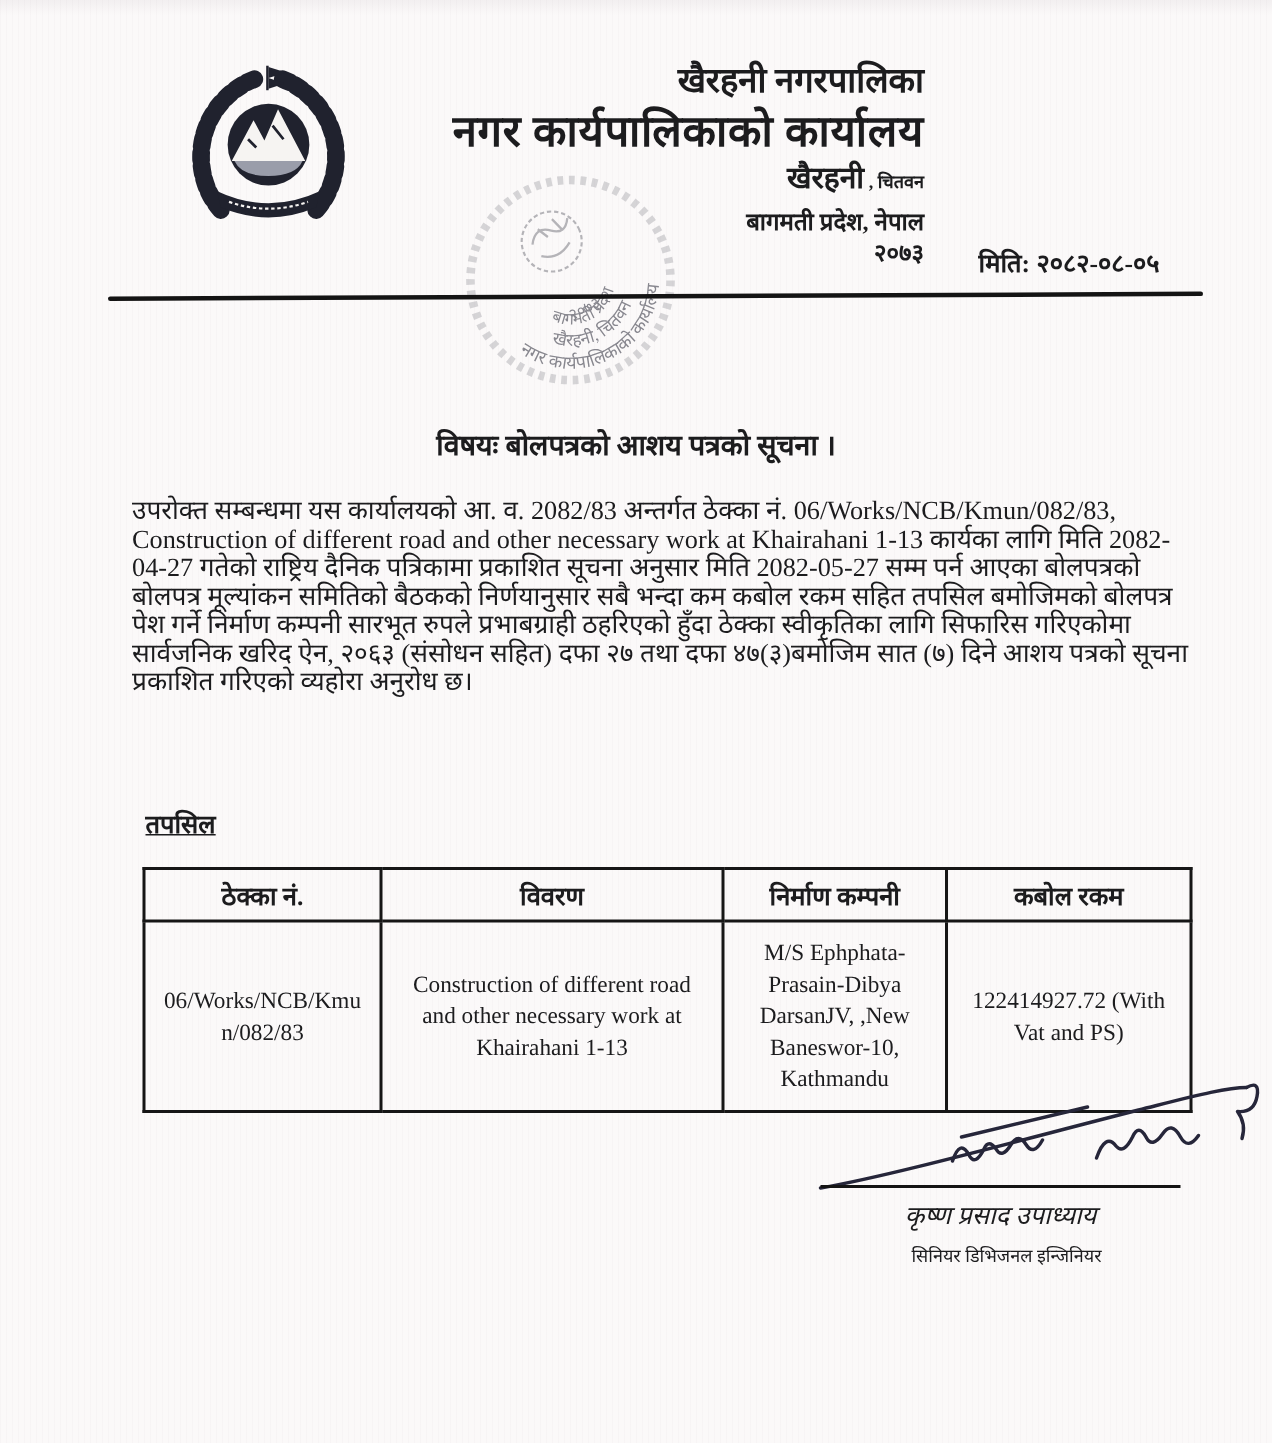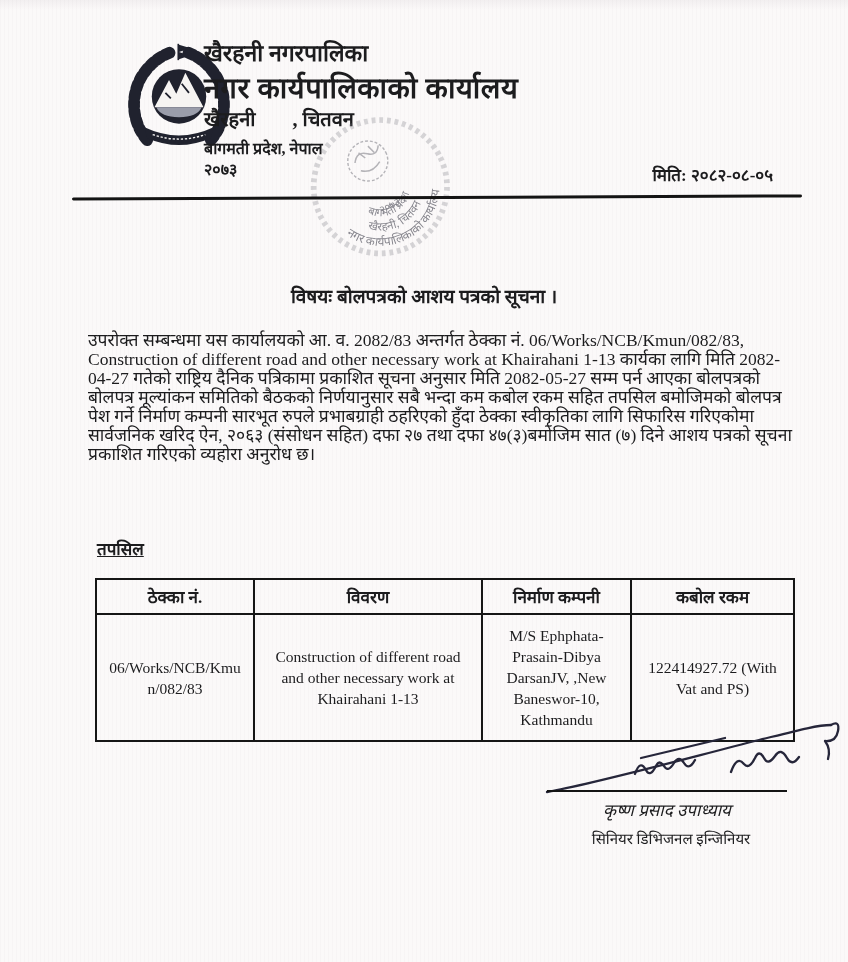--- a/index.html
+++ b/index.html
@@ -13,7 +13,7 @@
   }
   
   .logo{position:absolute;left:120px;top:42px;width:118px;height:118px;}
-  .letterhead{position:absolute;left:204px;top:40px;width:412px;text-align:left;line-height:1.18;}
+  .letterhead{position:absolute;left:204px;top:40px;width:412px;text-align:right;line-height:1.18;}
   .lh-municipality{font-size:23px;font-weight:bold;}
   .lh-office{font-size:29px;font-weight:bold;margin-top:4px;letter-spacing:.5px;}
   .lh-place{font-size:20px;font-weight:bold;margin-top:3px;}

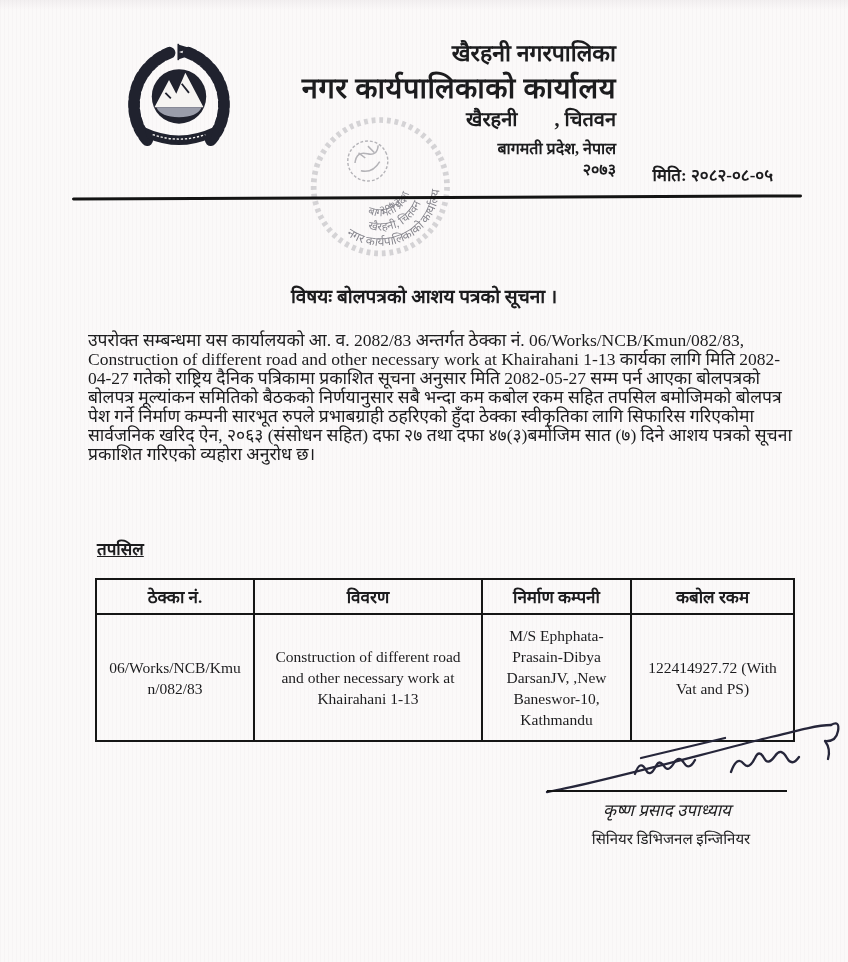--- a/index.html
+++ b/index.html
@@ -17,7 +17,7 @@
   .lh-municipality{font-size:23px;font-weight:bold;}
   .lh-office{font-size:29px;font-weight:bold;margin-top:4px;letter-spacing:.5px;}
   .lh-place{font-size:20px;font-weight:bold;margin-top:3px;}
-  .lh-place .suffix{font-size:20px;font-weight:bold;padding-left:32px;}
+  .lh-place .suffix{font-size:12px;font-weight:bold;}
   .lh-province{font-size:16px;font-weight:bold;margin-top:8px;}
   .lh-year{font-size:16px;font-weight:bold;margin-top:2px;}
   .date-line{position:absolute;top:163px;right:75px;font-size:17px;font-weight:bold;}

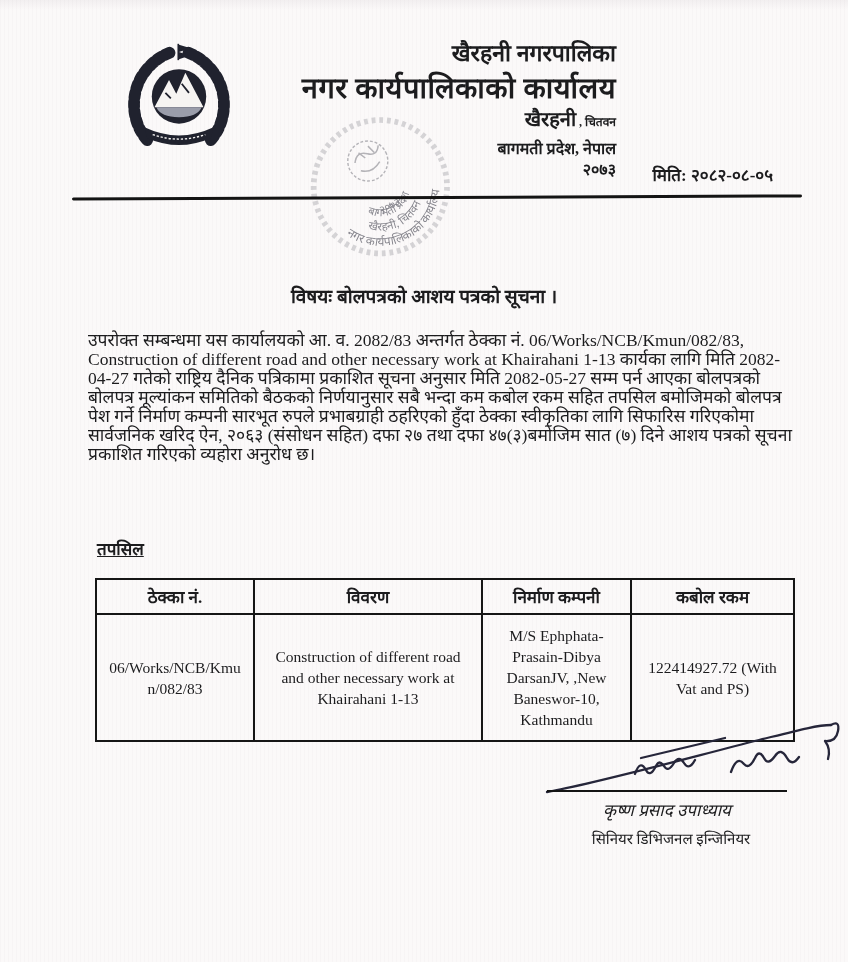--- a/index.html
+++ b/index.html
@@ -40,7 +40,7 @@
   .sig-scribble{position:absolute;left:543px;top:712px;width:302px;height:86px;}
   .sig-line{position:absolute;left:547px;top:790px;width:240px;height:2px;background:#141414;}
   .sig-name{position:absolute;left:547px;top:798px;width:240px;text-align:center;font-size:17px;font-style:italic;}
-  .sig-title{position:absolute;left:540px;top:828px;width:262px;text-align:center;font-size:15px;}
+  .sig-title{position:absolute;left:540px;top:828px;width:262px;text-align:center;font-size:12px;}
   .stamp text{font-family:"Liberation Serif","DejaVu Serif",serif;}
 </style>
 </head>

